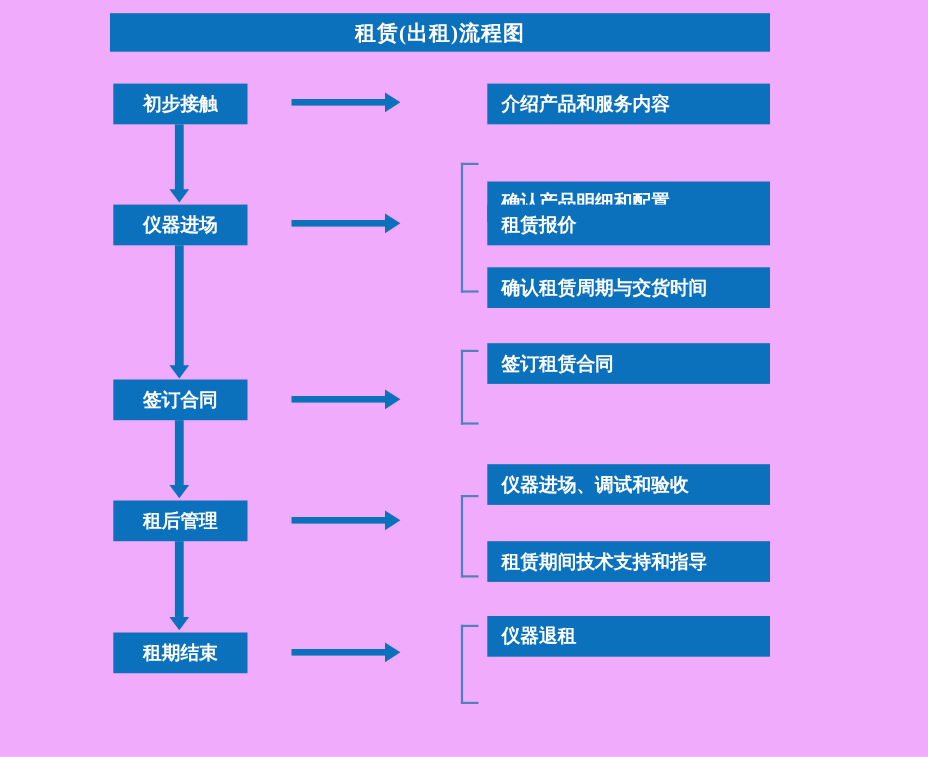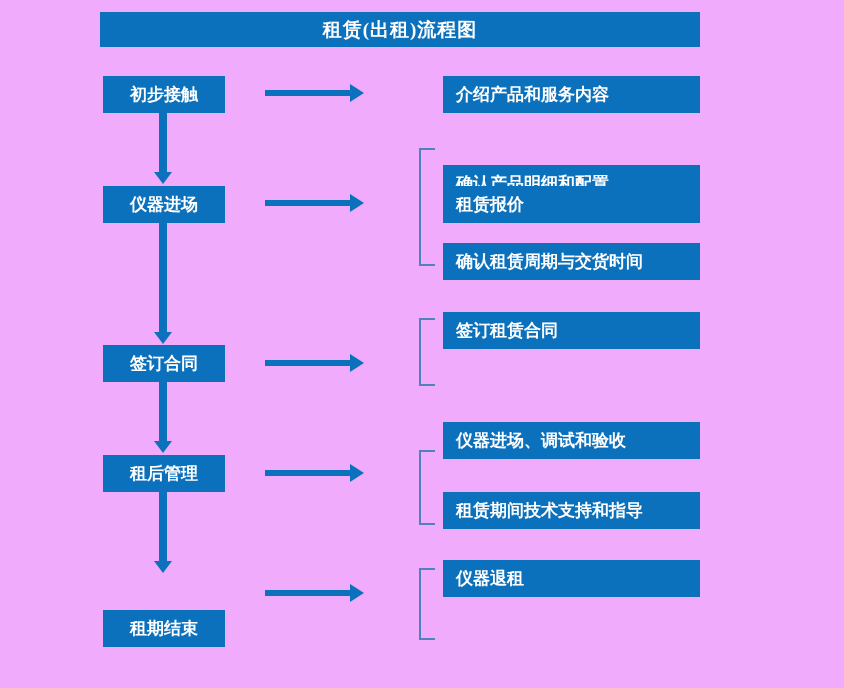--- a/index.html
+++ b/index.html
@@ -171,7 +171,7 @@
       <span class="head"></span>
     </div>
 
-  <div class="node left" style="top:575px;margin-top:35px;">租期结束</div>
+  <div class="node left" style="top:575px;">租期结束</div>
 
   <div class="h-arrow" style="top:590px;">
       <span class="head"></span>

